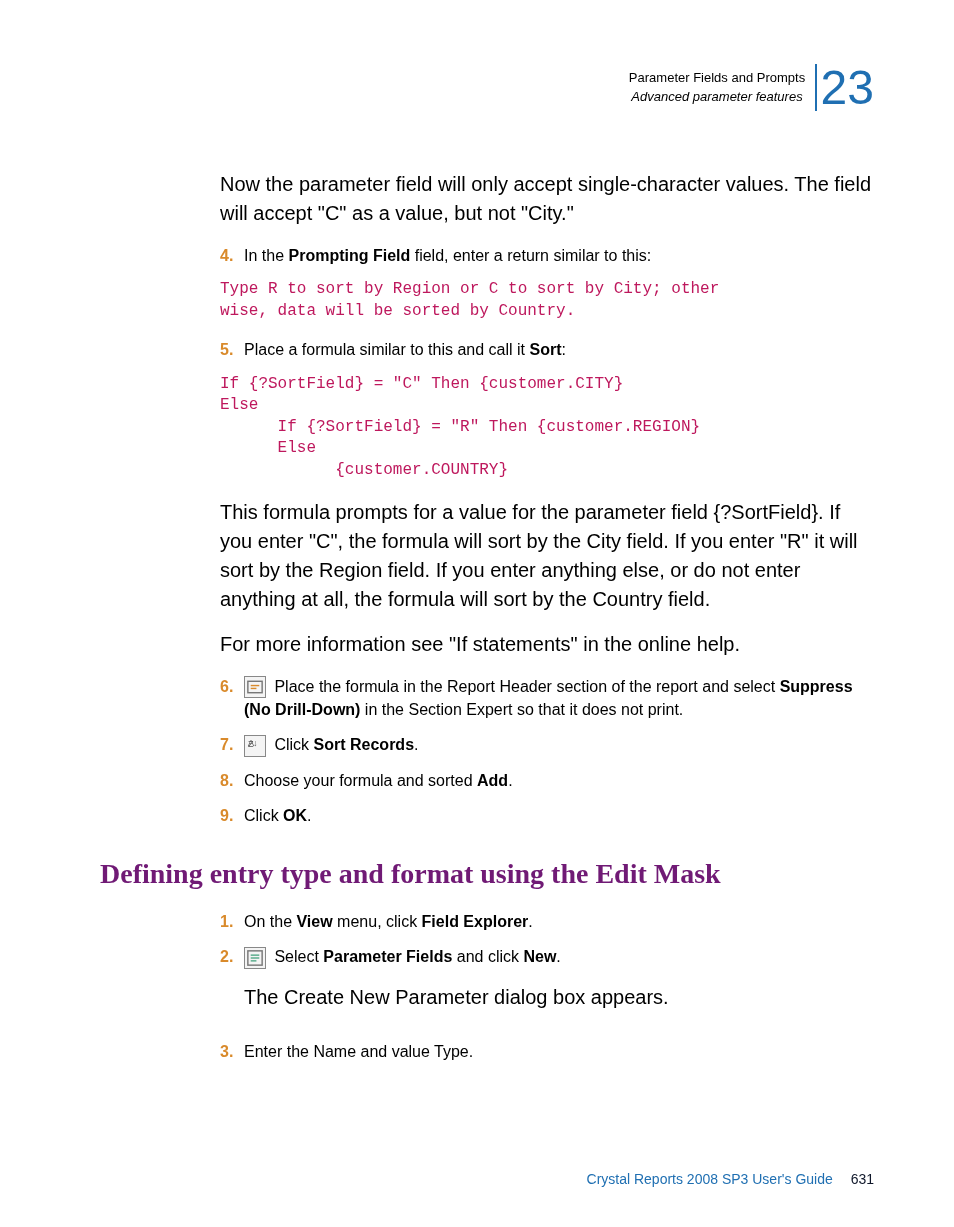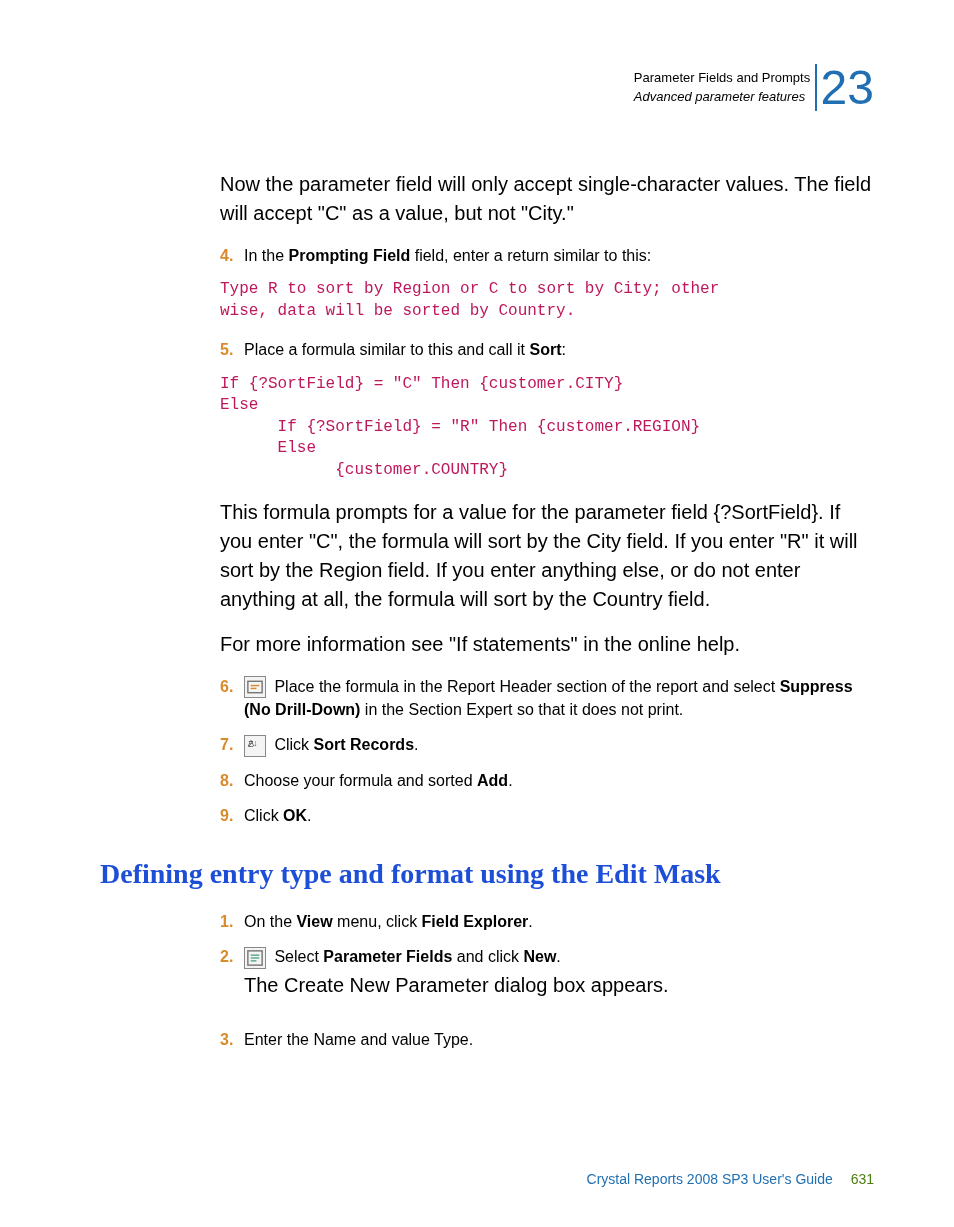--- a/index.html
+++ b/index.html
@@ -23,9 +23,10 @@
   .header-text {
     display: inline-block;
     vertical-align: middle;
-    text-align: left;
+    text-align: center;
     font-size: 13px;
     line-height: 1.4;
+    margin-right: 5px;
   }
   .header-text .line2 { font-style: italic; }
   .chapter-num {

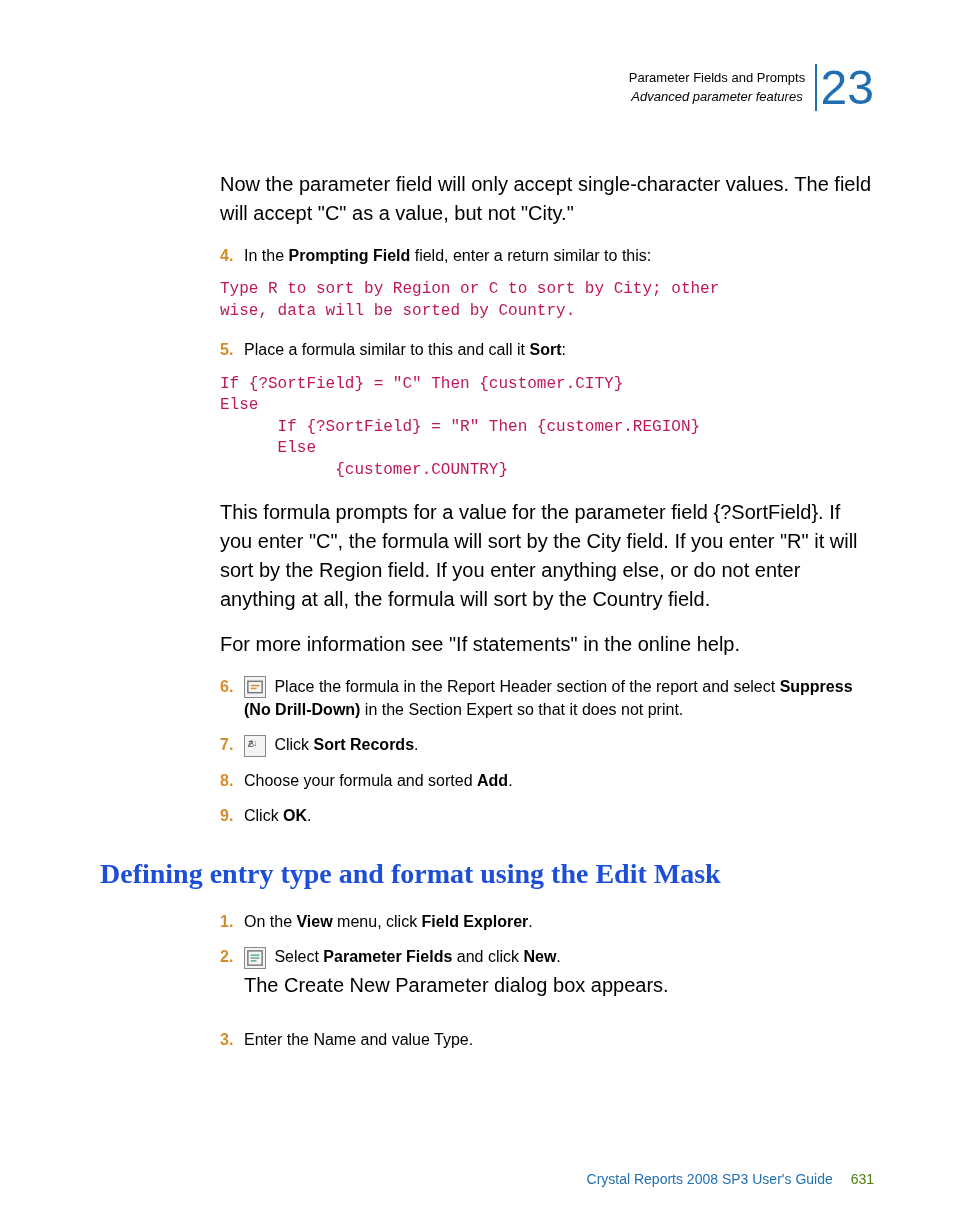--- a/index.html
+++ b/index.html
@@ -111,7 +111,7 @@
   }
   .section-heading {
     font-family: "Palatino Linotype", "Book Antiqua", Georgia, serif;
-    color: #1d4ed8;
+    color: #701a75;
     font-size: 28px;
     font-weight: bold;
     margin: 30px 0 20px -120px;

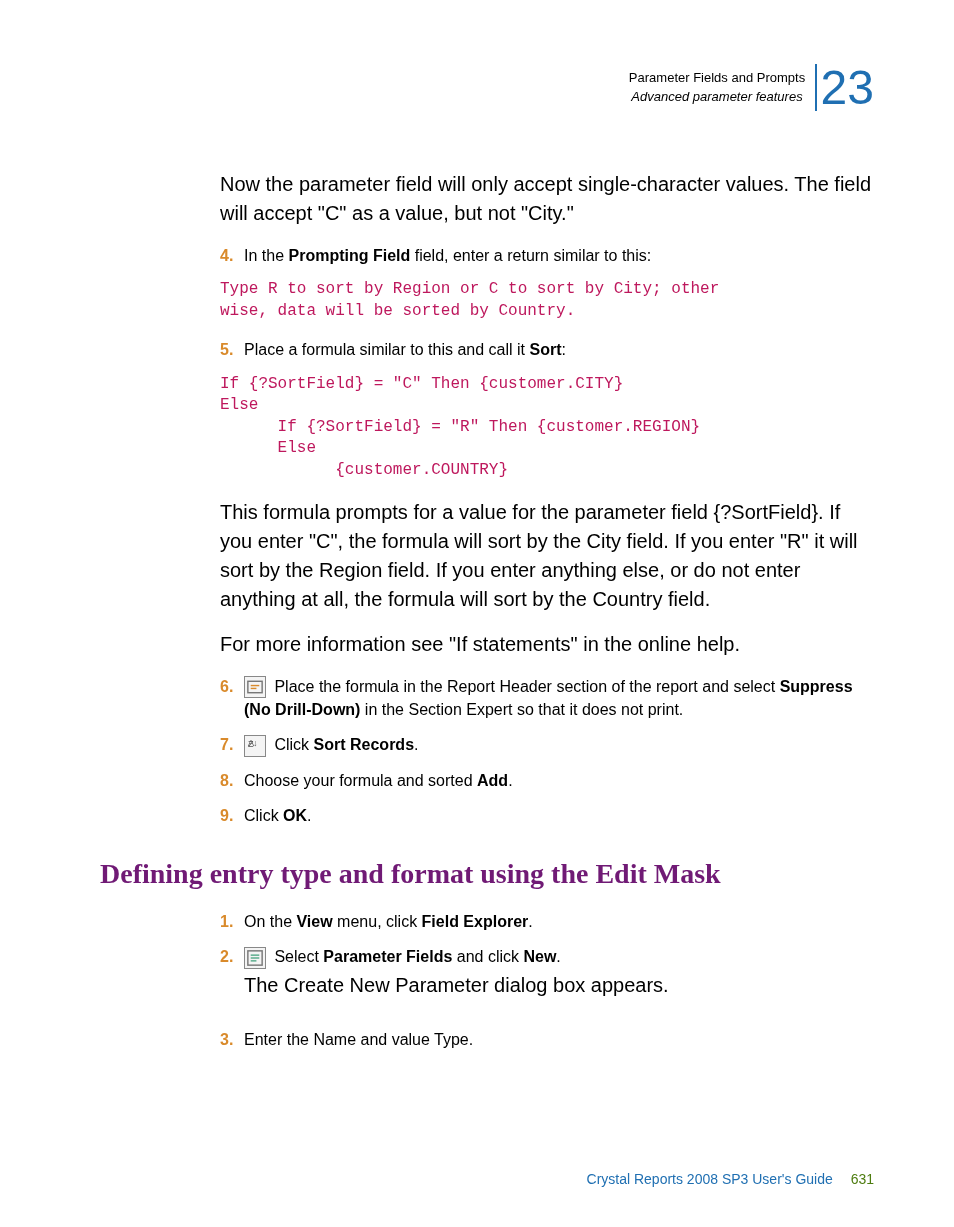--- a/index.html
+++ b/index.html
@@ -226,7 +226,7 @@
               <line x1="4" y1="9" x2="8" y2="9" stroke="#5a8"></line>
             </svg>
         </span><span> Select </span><b>Parameter Fields</b><span> and click </span><b>New</b><span>.</span>
-        <p class="para" style="margin-top:2px;">The Create New Parameter dialog box appears.</p>
+        <p class="para" style="margin-top:14px;">The Create New Parameter dialog box appears.</p>
       </span>
     </div>
 

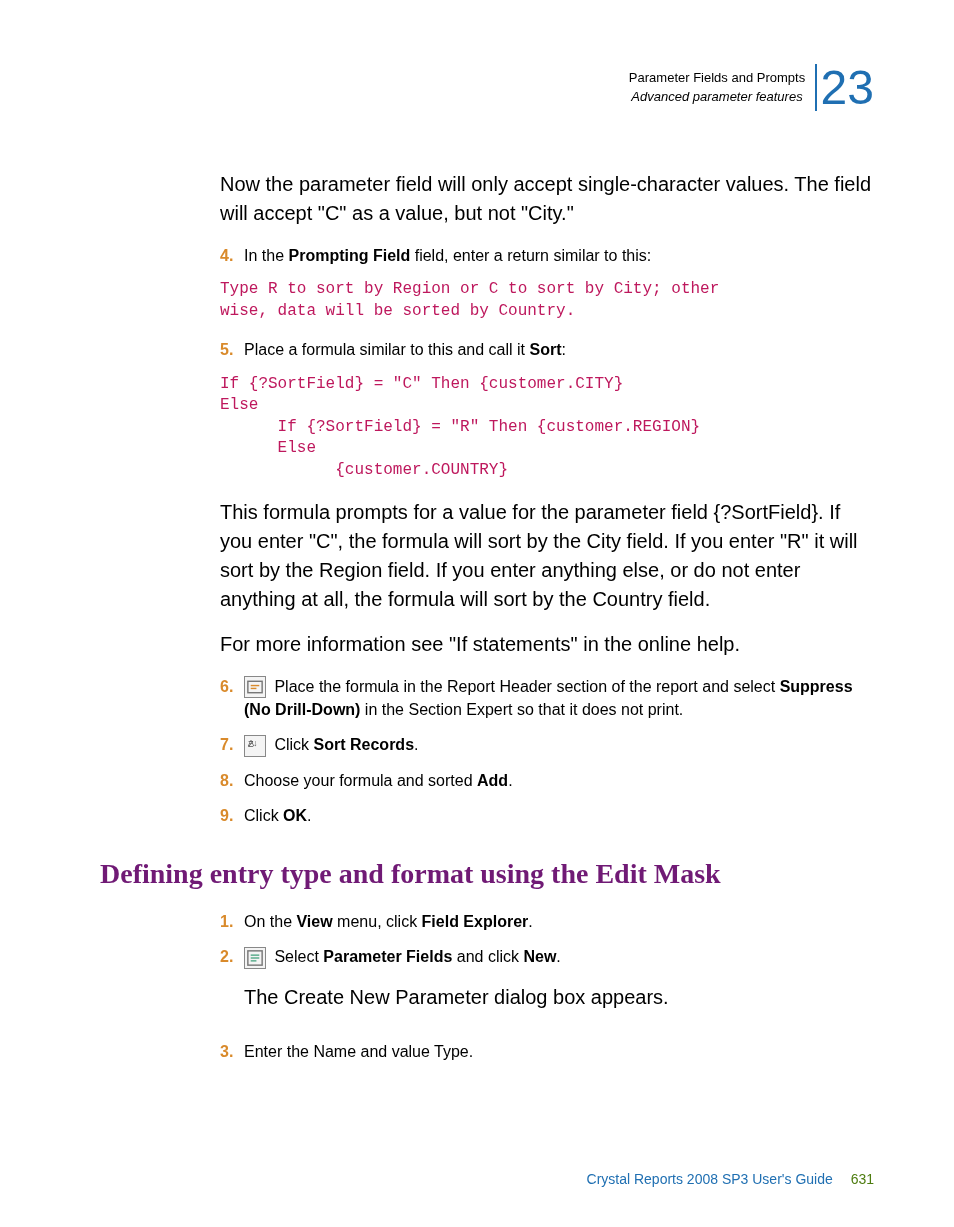--- a/index.html
+++ b/index.html
@@ -124,7 +124,7 @@
     color: #1f6fb2;
   }
   .footer .pnum {
-    color: #4d7c0f;
+    color: #0f172a;
     margin-left: 14px;
   }
   b { font-weight: bold; }

